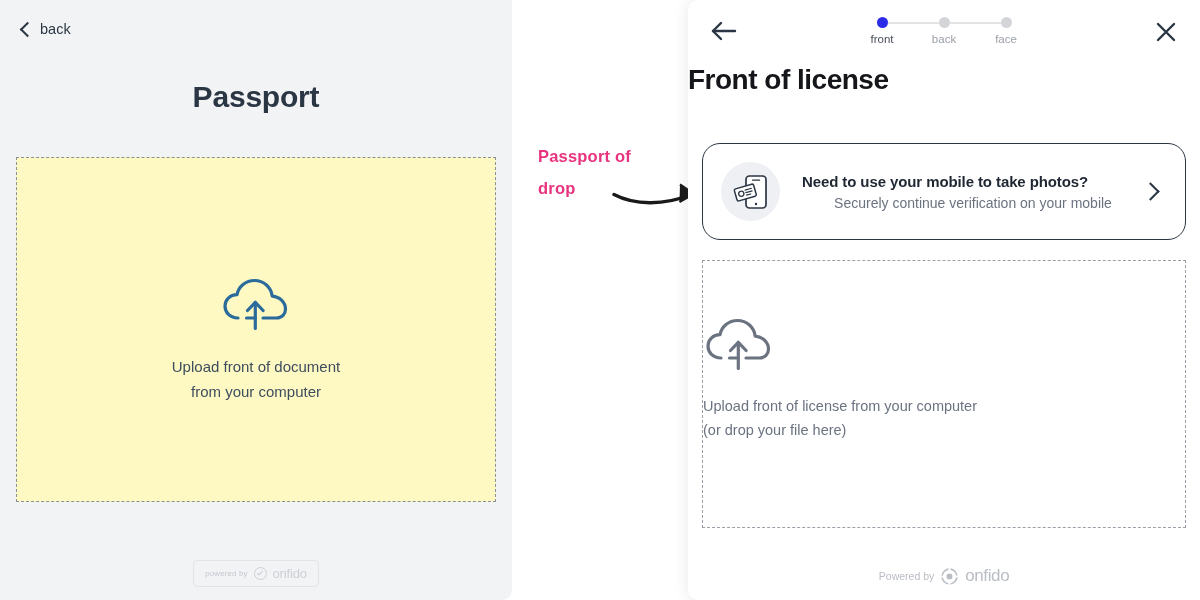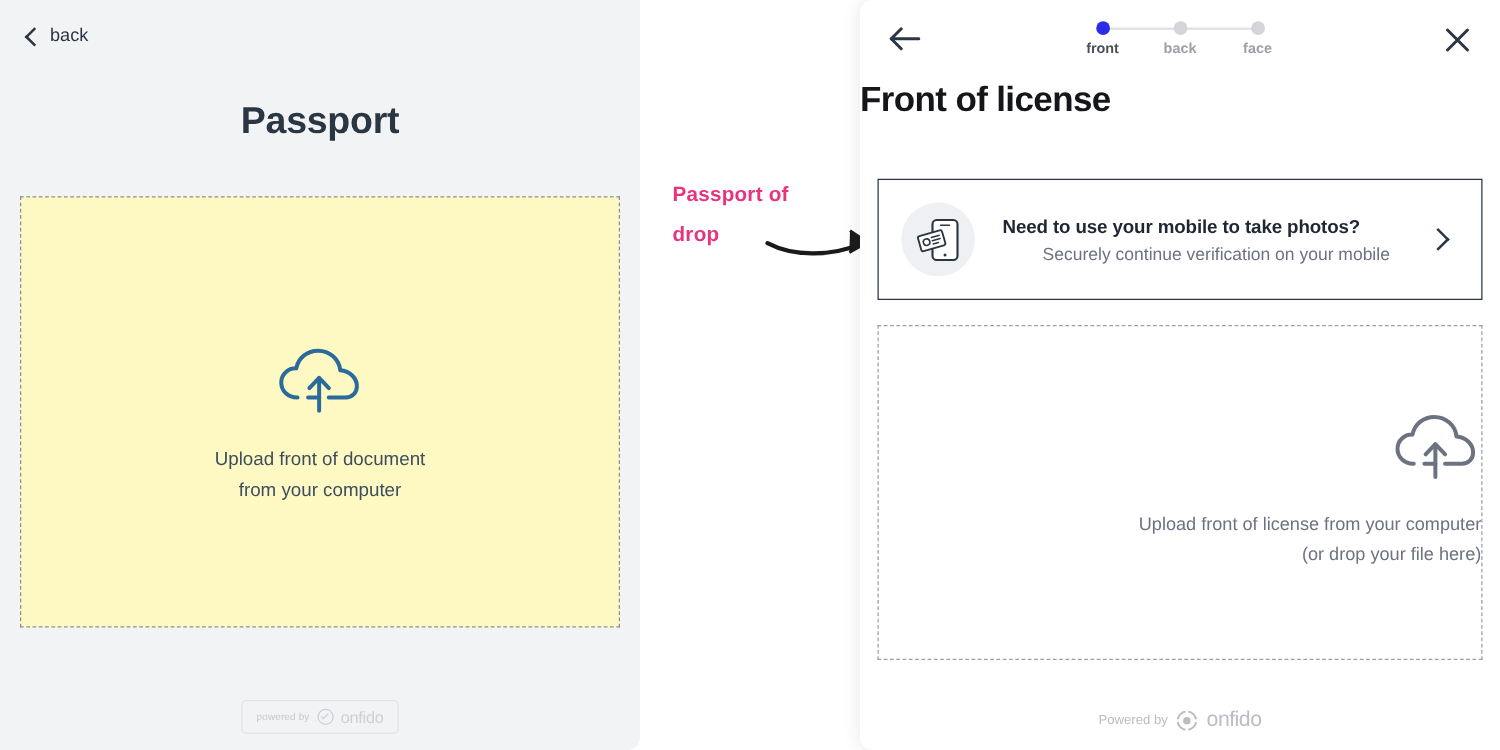--- a/index.html
+++ b/index.html
@@ -167,7 +167,6 @@
     top: 0;
     width: 512px;
     height: 58px;
-    font-weight: bold;
   }
   #right-back-btn {
     position: absolute;

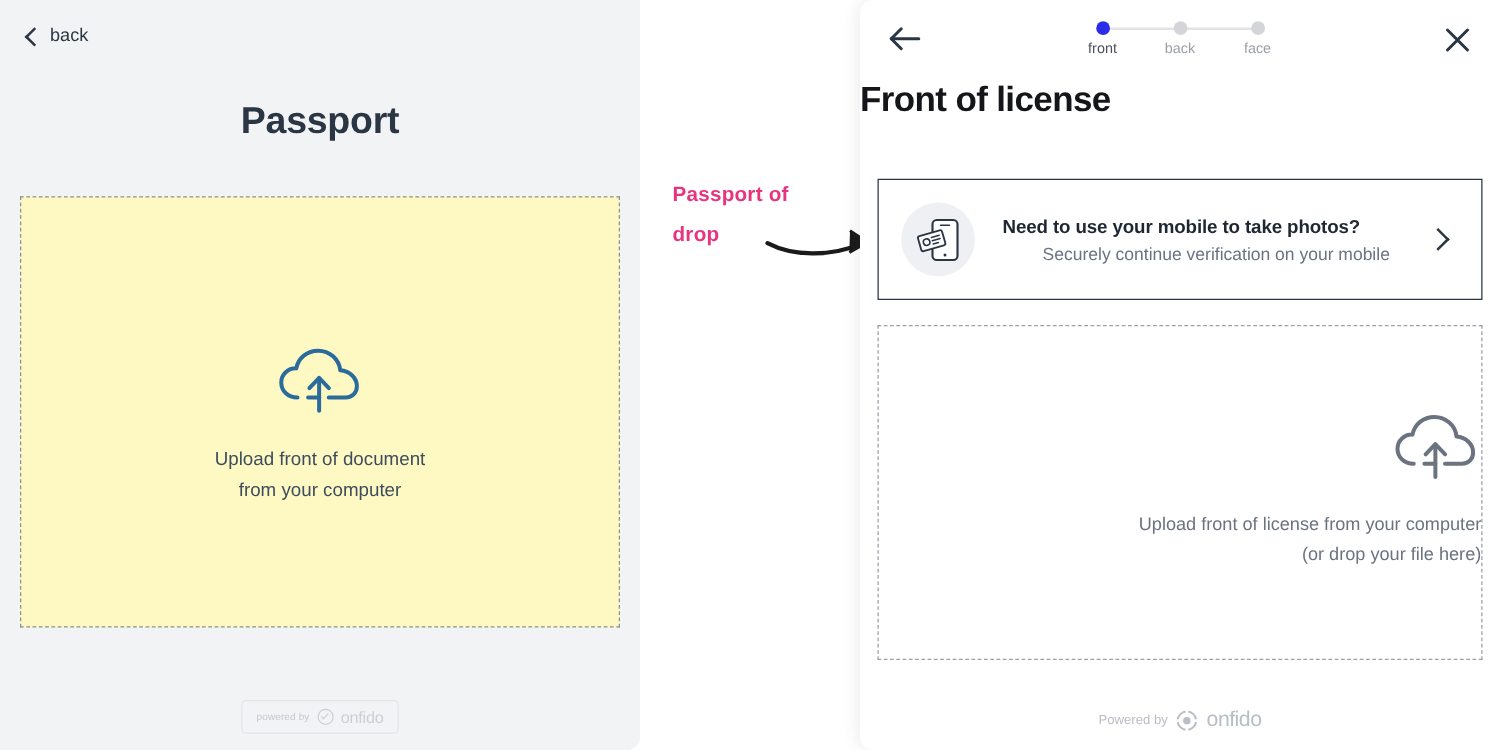--- a/index.html
+++ b/index.html
@@ -256,7 +256,7 @@
     width: 484px;
     height: 97px;
     border: 1.3px solid #2b3644;
-    border-radius: 0;
+    border-radius: 18px;
     box-sizing: border-box;
     display: flex;
     align-items: center;

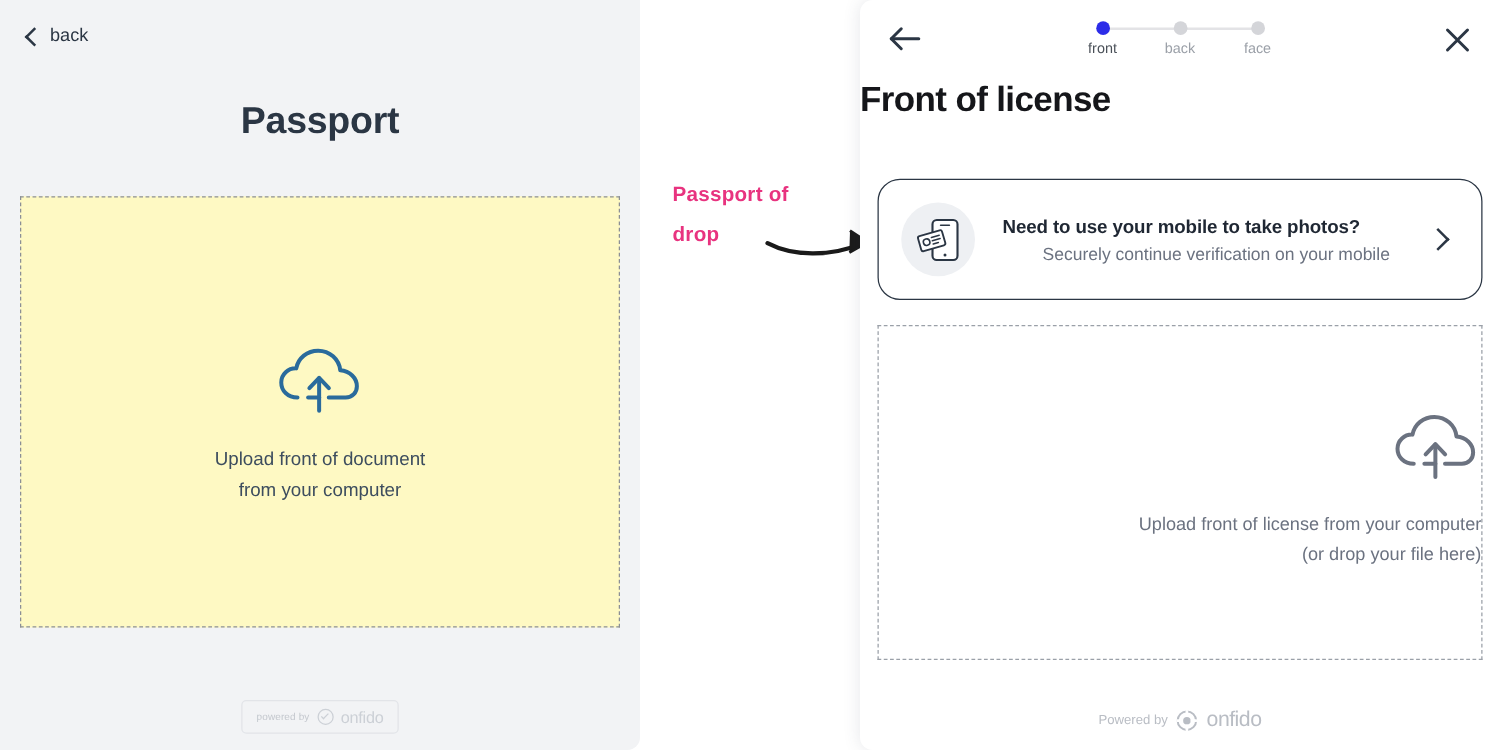--- a/index.html
+++ b/index.html
@@ -314,9 +314,9 @@
   #right-dz-inner {
     position: absolute;
     left: 0;
-    top: 68px;
+    top: 55px;
     width: 100%;
-    text-align: right;
+    text-align: left;
   }
   #right-dz-text {
     margin-top: 18px;

